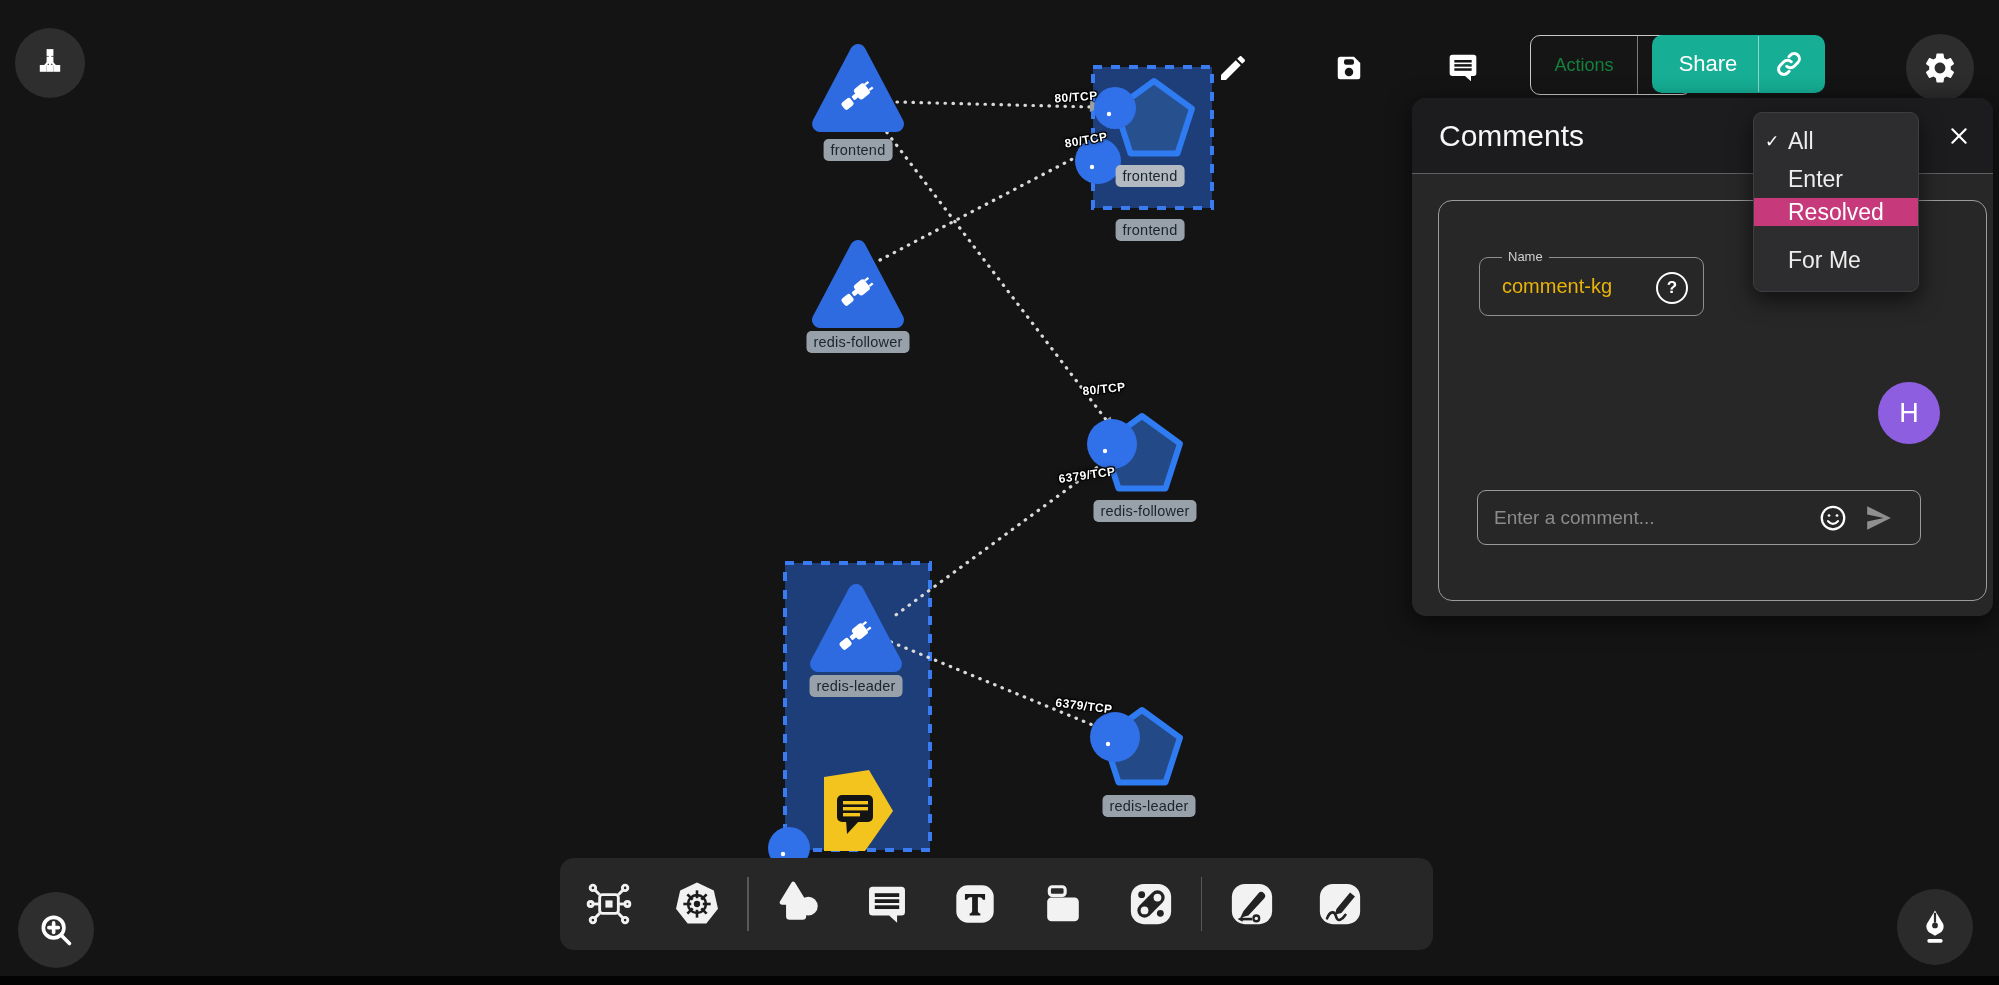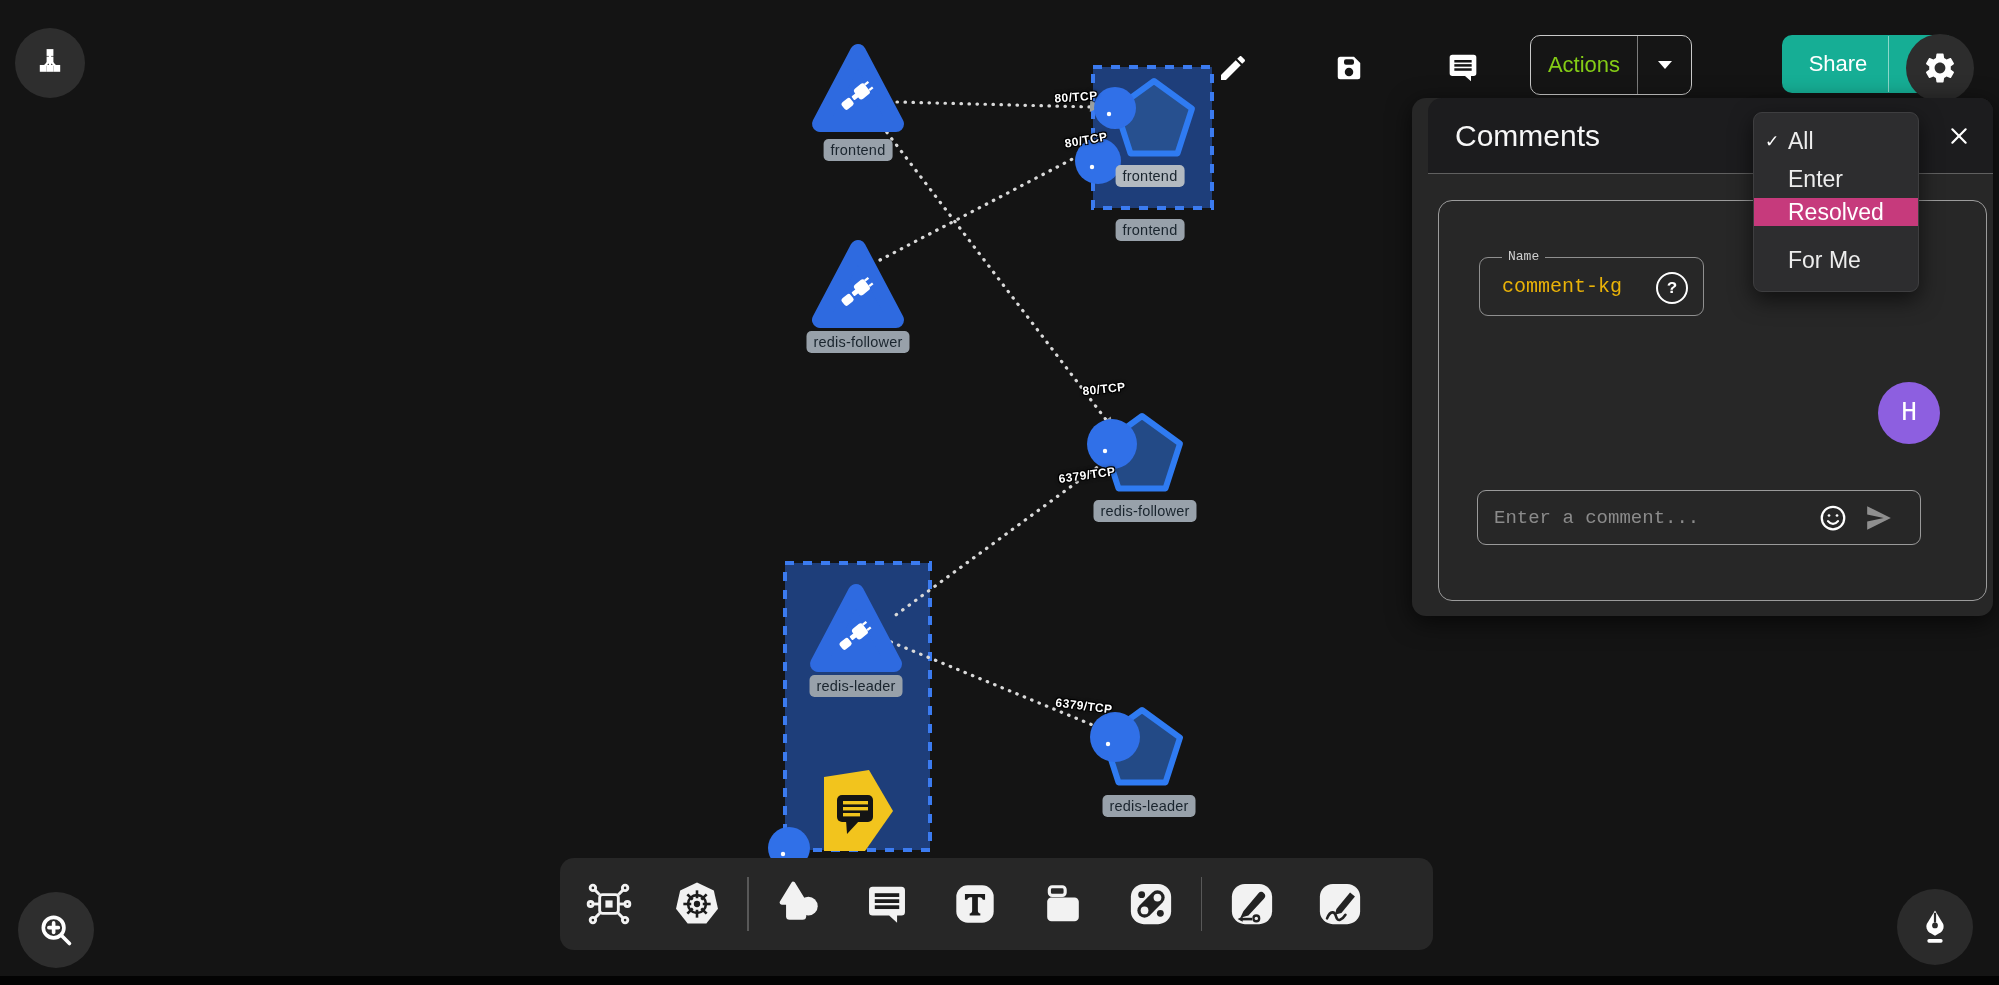--- a/index.html
+++ b/index.html
@@ -25,7 +25,7 @@
         background:transparent;border:none;cursor:pointer;padding:0;}
   .actions-btn{position:absolute;left:1530px;top:35px;width:160px;height:58px;border:1.5px solid #c9c9c9;
         border-radius:10px;display:flex;align-items:center;background:#151515;cursor:pointer;}
-  .actions-label{flex:0 0 106px;text-align:center;font-size:22px;color:#84cc16;}
+  .actions-label{flex:0 0 106px;text-align:center;font-size:18px;color:#15803d;}
   .actions-divider{width:1px;height:100%;background:#7d7d7d;}
   .actions-caret{flex:1;display:flex;align-items:center;justify-content:center;}
   .share-btn{position:absolute;left:1782px;top:35px;width:173px;height:58px;background:#16ae95;

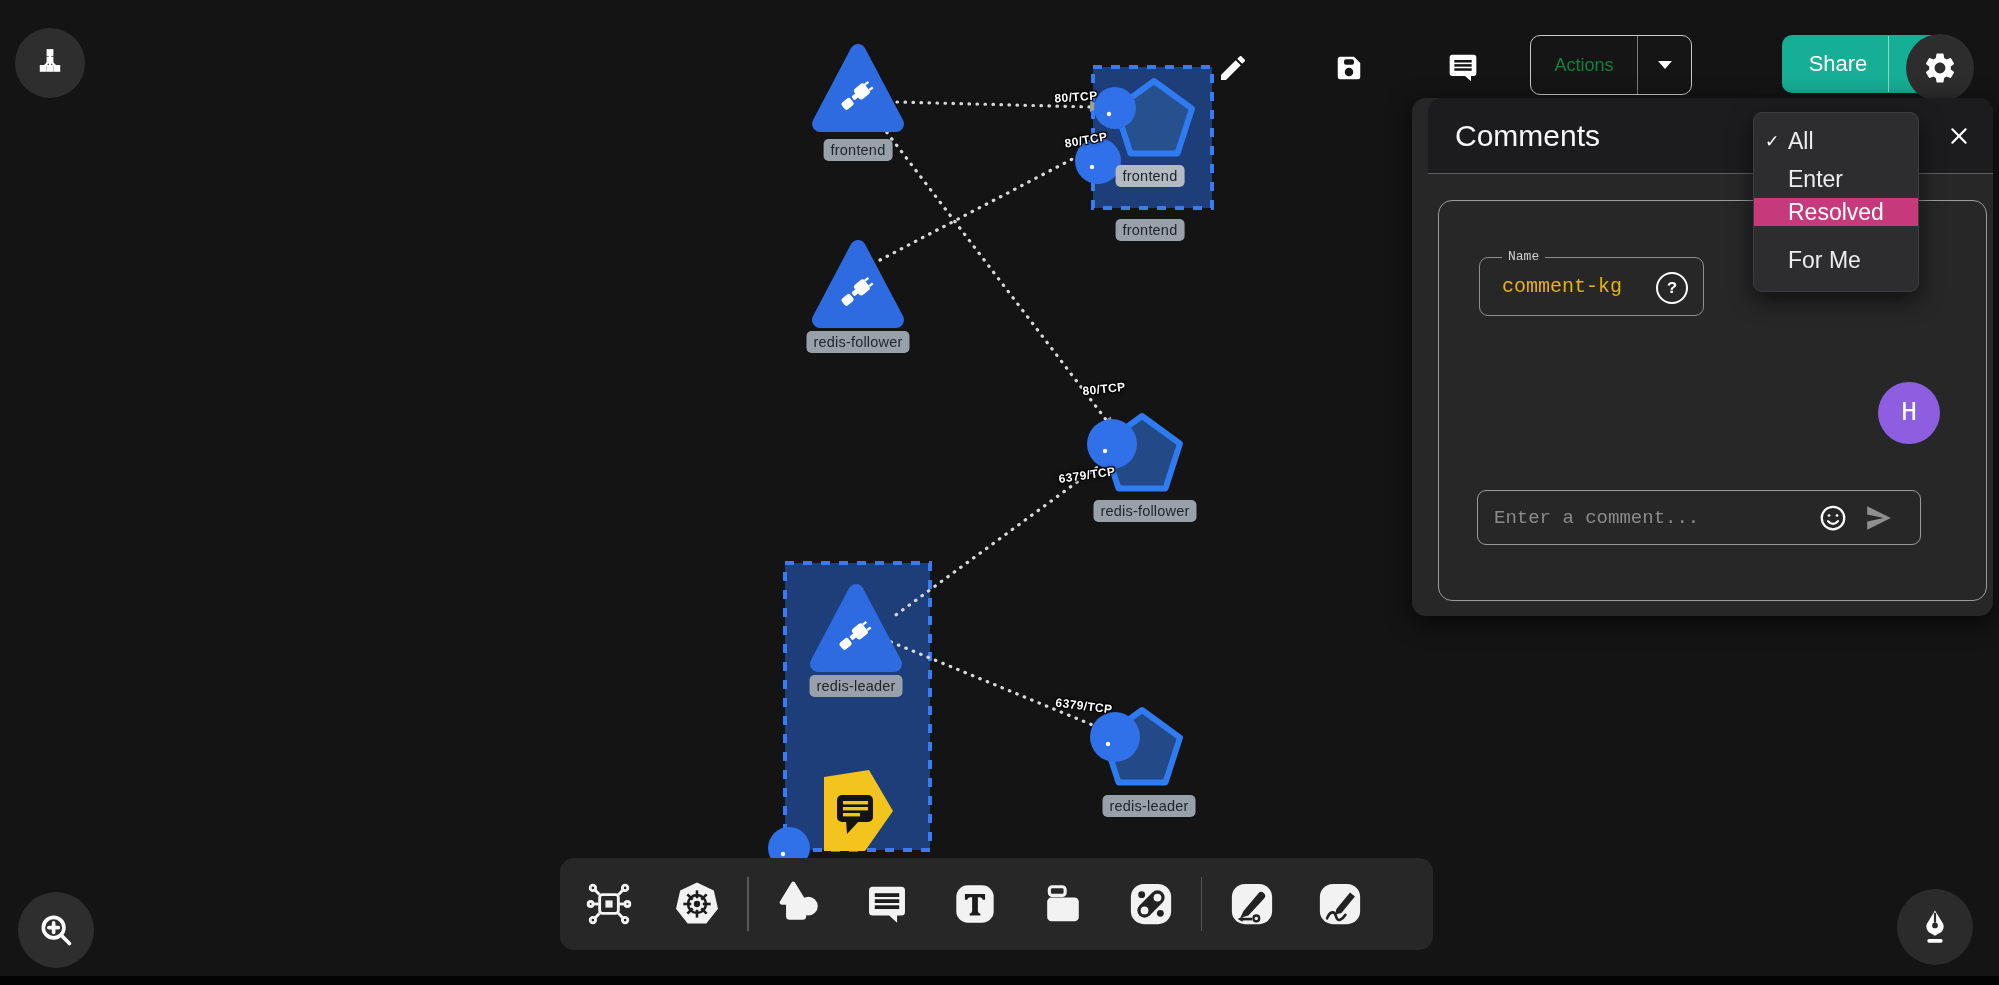--- a/index.html
+++ b/index.html
@@ -28,7 +28,7 @@
   .actions-label{flex:0 0 106px;text-align:center;font-size:18px;color:#15803d;}
   .actions-divider{width:1px;height:100%;background:#7d7d7d;}
   .actions-caret{flex:1;display:flex;align-items:center;justify-content:center;}
-  .share-btn{position:absolute;left:1782px;top:35px;width:173px;height:58px;background:#16ae95;
+  .share-btn{position:absolute;left:1652px;top:35px;width:173px;height:58px;background:#16ae95;
         border-radius:10px;display:flex;align-items:center;border:none;cursor:pointer;}
   .share-label{flex:0 0 100px;text-align:center;font-size:22px;color:#fff;}
   .share-divider{width:1px;height:100%;background:rgba(255,255,255,.5);}

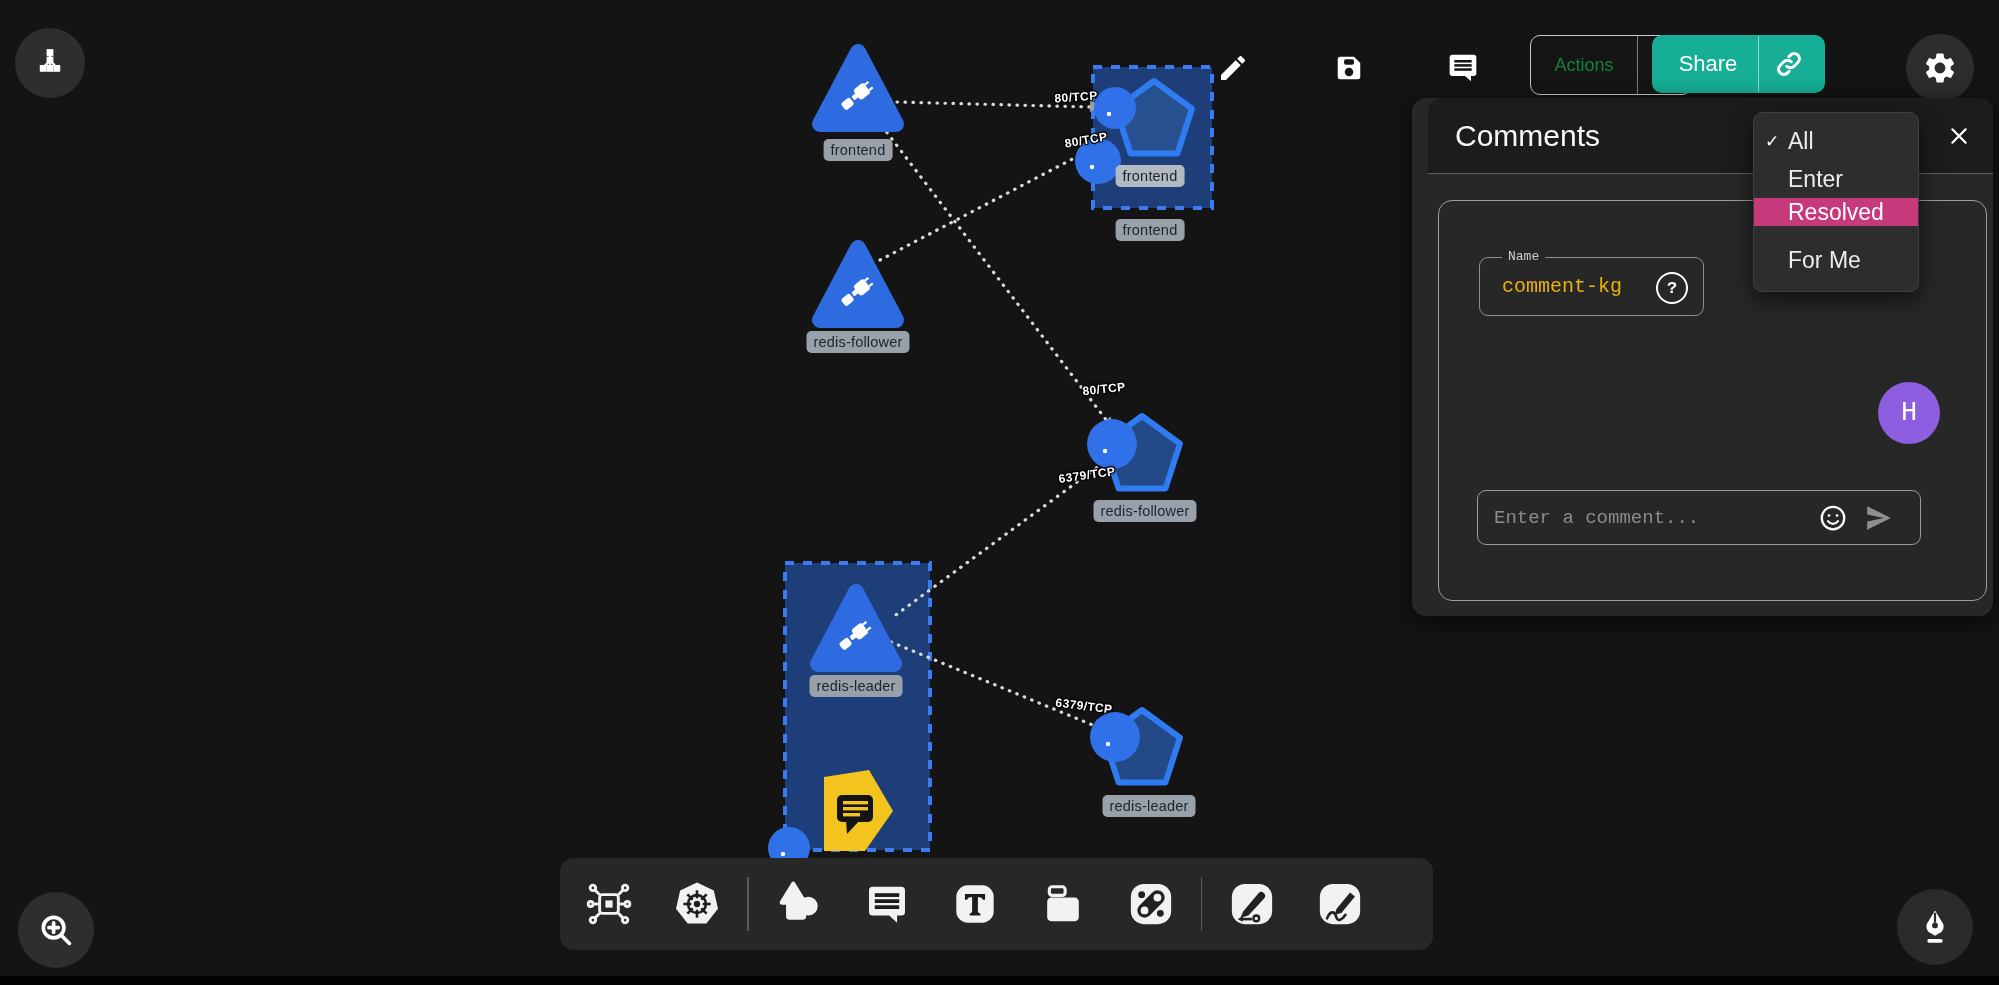--- a/index.html
+++ b/index.html
@@ -37,7 +37,7 @@
   
   .panel{position:absolute;left:1412px;top:98px;width:581px;height:518px;background:#272727;
         border-radius:14px;box-shadow:0 6px 24px rgba(0,0,0,.65);}
-  .panel-header{position:absolute;left:16px;top:0;right:0;height:75px;background:#1c1c1e;
+  .panel-header{position:absolute;left:0;top:0;right:0;height:75px;background:#1c1c1e;
         border-radius:14px 14px 0 0;border-bottom:1px solid #606060;display:flex;align-items:center;text-align:right;}
   .panel-title{margin-left:27px;font-size:30px;color:#f7f7f7;}
   .panel-close{position:absolute;right:18px;top:22px;width:32px;height:32px;background:transparent;border:none;

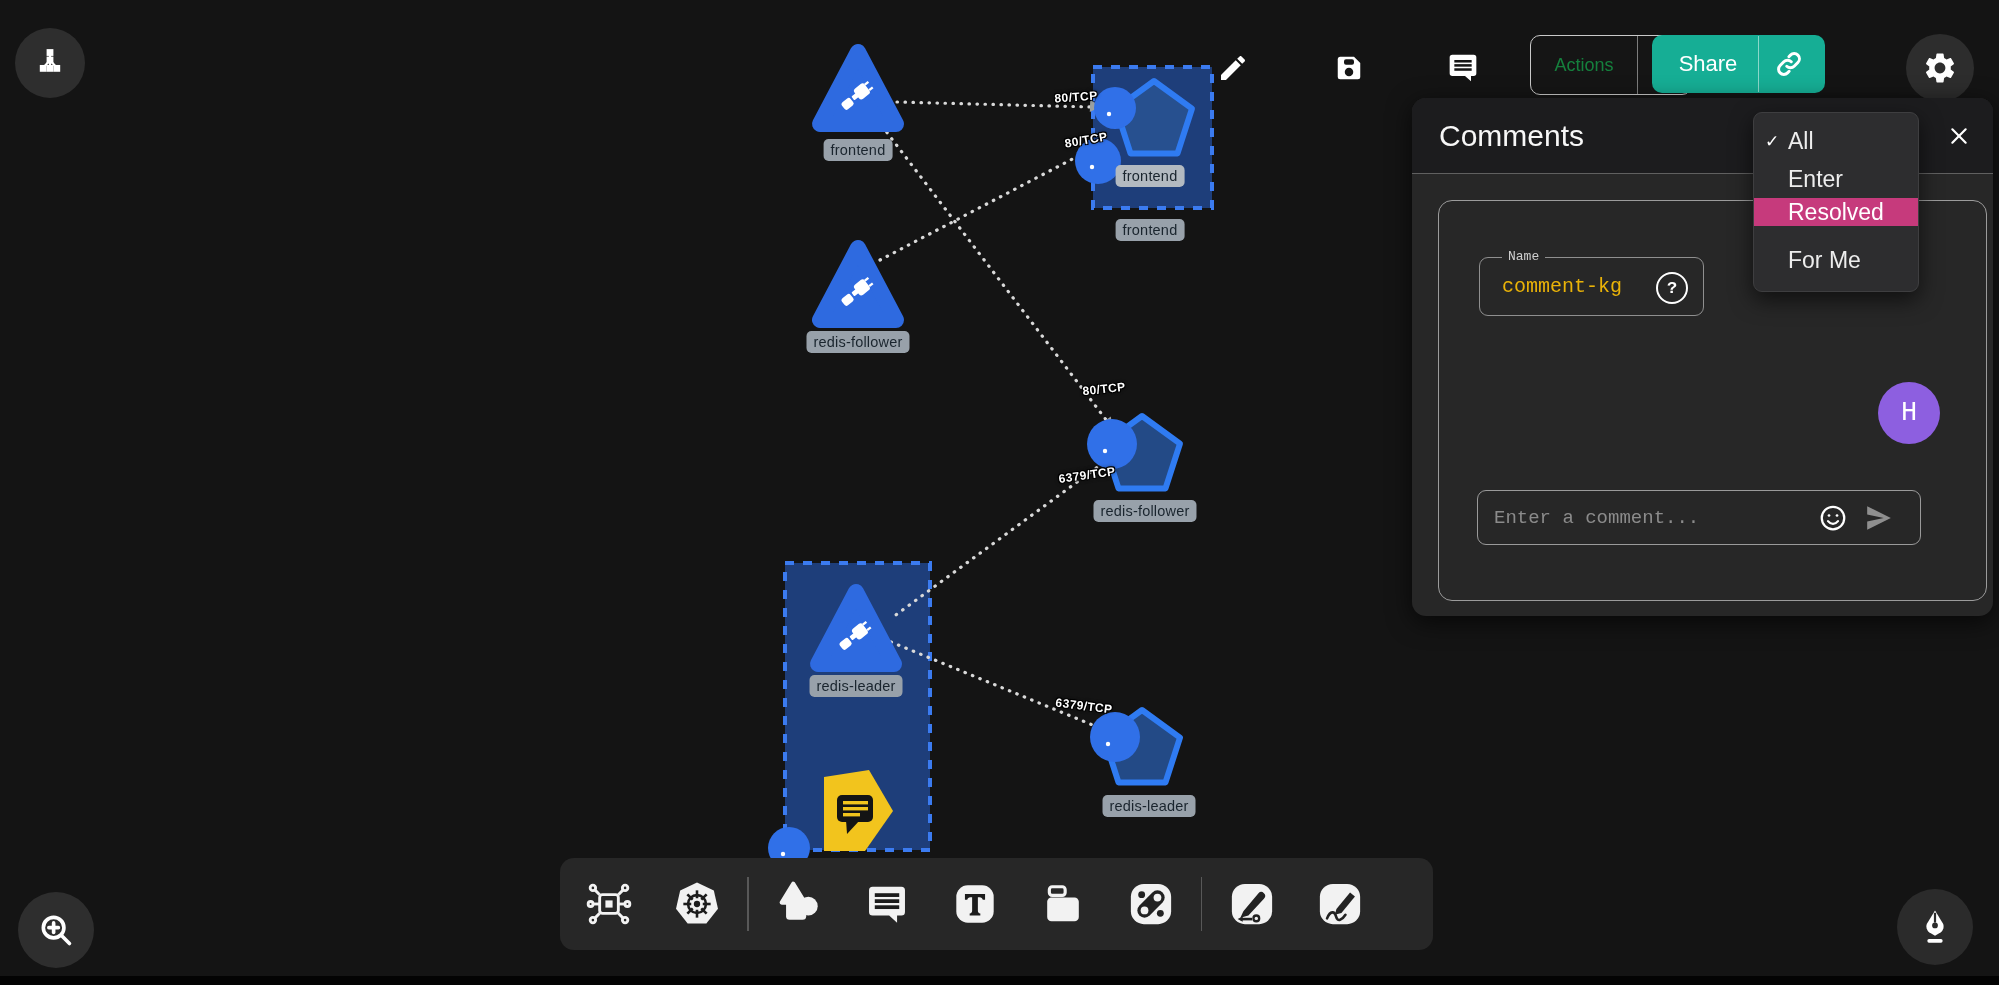--- a/index.html
+++ b/index.html
@@ -42,7 +42,7 @@
   .panel-title{margin-left:27px;font-size:30px;color:#f7f7f7;}
   .panel-close{position:absolute;right:18px;top:22px;width:32px;height:32px;background:transparent;border:none;
         cursor:pointer;display:flex;align-items:center;justify-content:center;}
-  .panel-inner{position:absolute;left:26px;top:102px;width:547px;height:399px;border:1px solid #9c9c9c;border-radius:14px;font-family:Liberation Mono, monospace;}
+  .panel-inner{position:absolute;left:26px;top:102px;width:547px;height:399px;border:1px solid #9c9c9c;border-radius:14px;}
   .name-field{position:absolute;left:40px;top:56px;width:223px;height:57px;border:1px solid #8f8f8f;border-radius:9px;}
   .name-legend{position:absolute;left:22px;top:-9px;background:#272727;padding:0 6px;font-size:13px;color:#cfcfcf;}
   .name-value{position:absolute;left:22px;top:0;height:100%;display:flex;align-items:center;font-size:20px;color:#eab308;}

